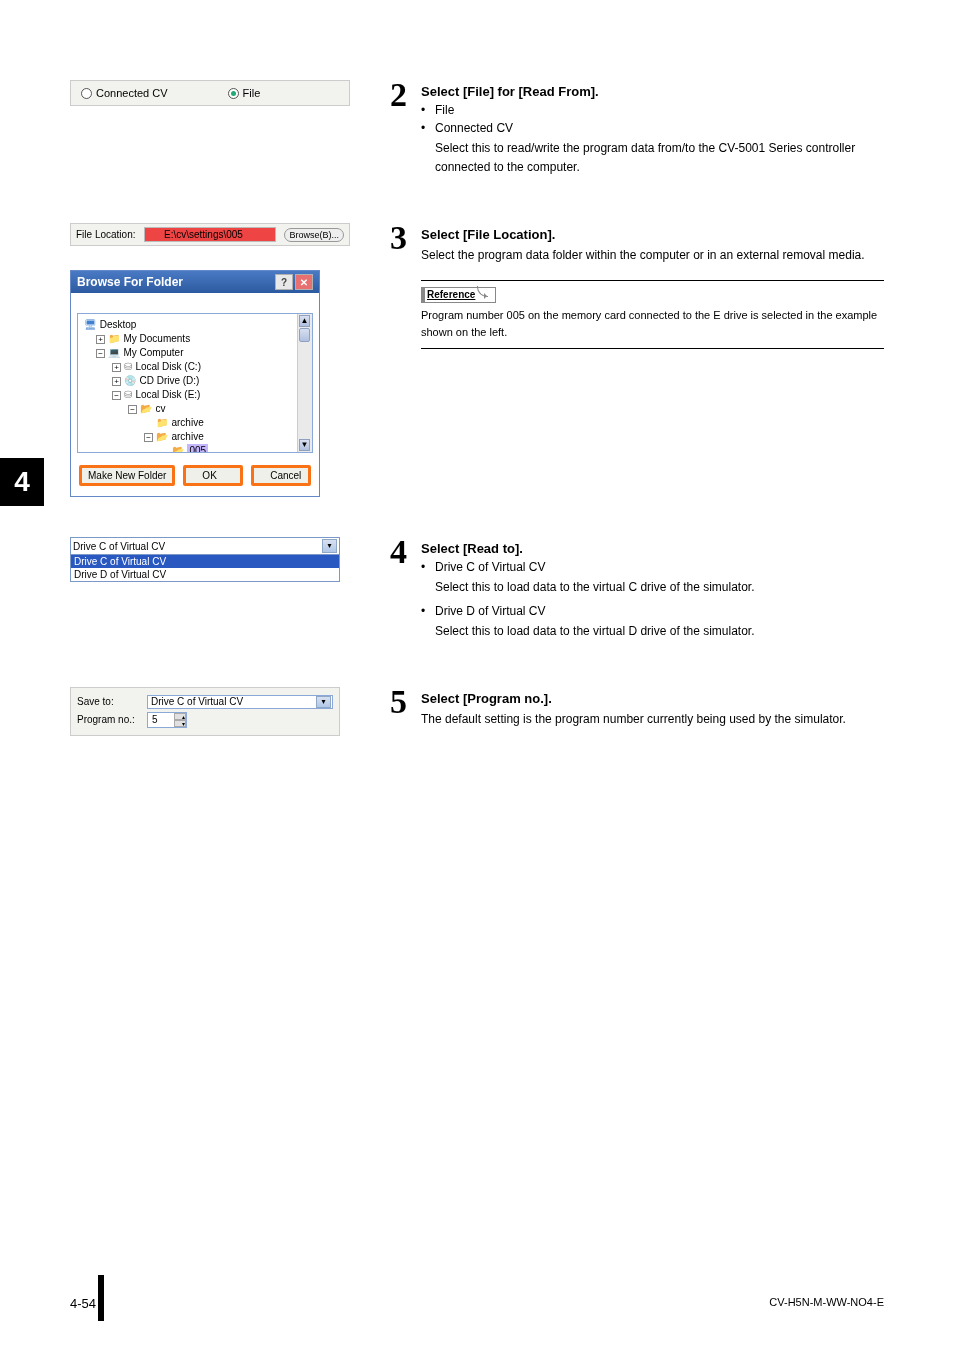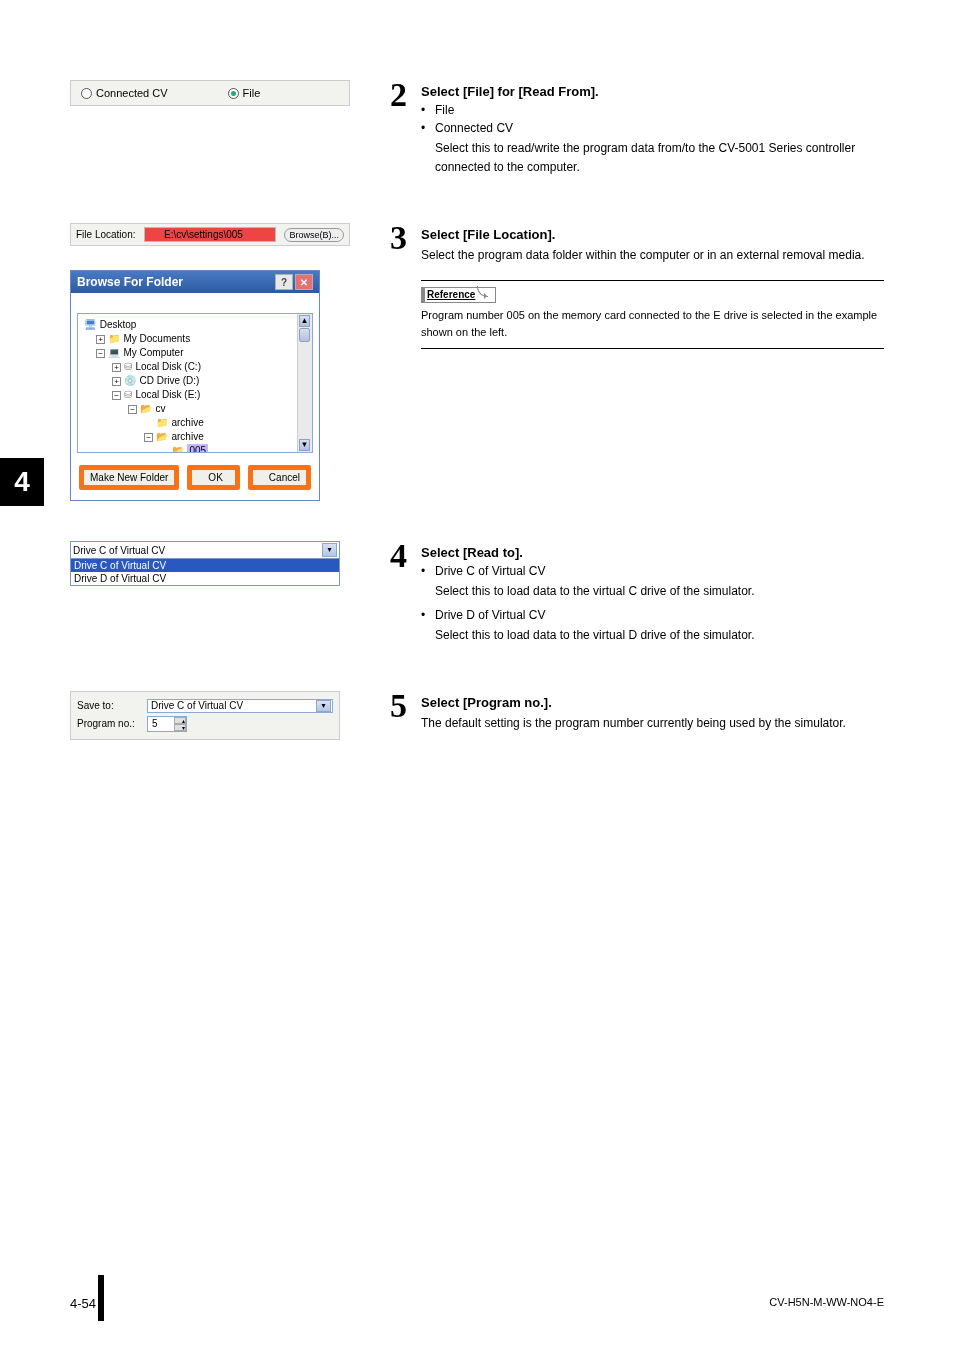--- a/index.html
+++ b/index.html
@@ -153,7 +153,7 @@
     display: flex; justify-content: space-between; padding: 6px 8px 10px 8px; gap: 8px;
   }
   .bd-btn {
-    border: 5px solid #f97316; background: #f0f0ea;
+    border: 3px solid #f97316; background: #f0f0ea;
     padding: 2px 6px; font-size: 10px; border-radius: 2px;
   }
   .bd-btn.wide { flex: 1; text-align: left; padding-left: 16px; }

